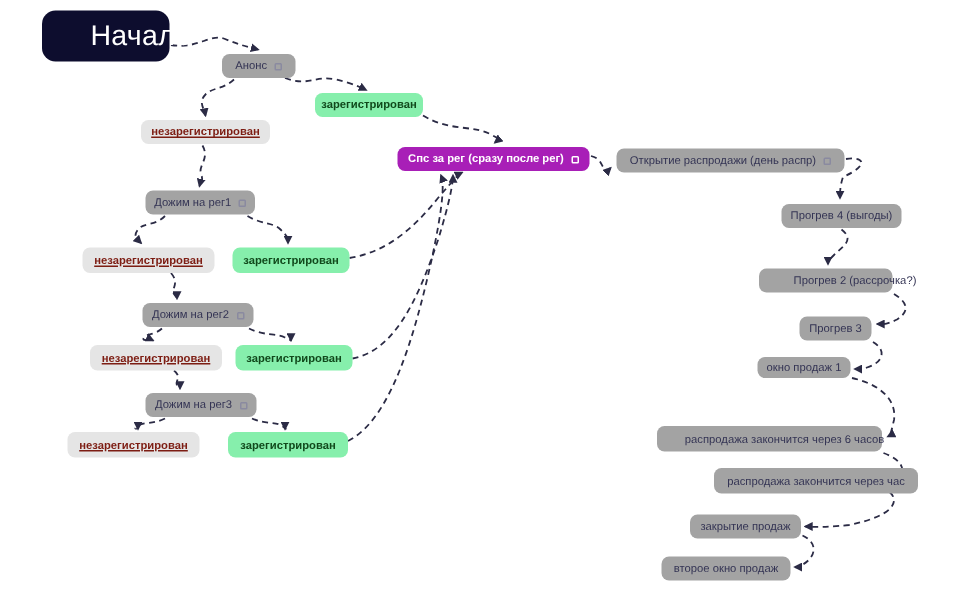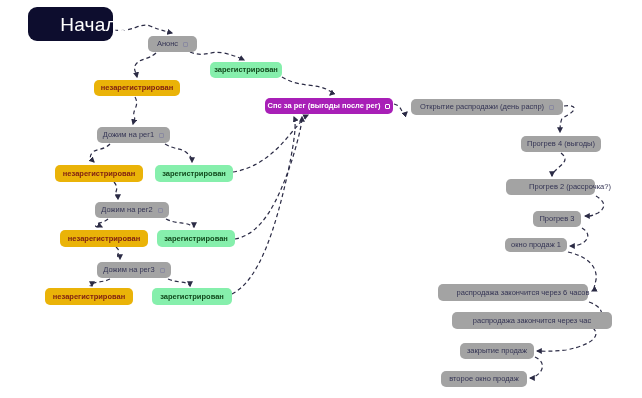--- a/index.html
+++ b/index.html
@@ -61,10 +61,11 @@
   }
   .n-grey .sq { border-color: #8a8aa0; }
   .n-red {
-    background: #eab308;
+    background: #e5e5e5;
     color: #7d1d13;
     font-size: 7.5px;
     font-weight: bold;
+    text-decoration: underline;
   }
   .n-green {
     background: #86efac;

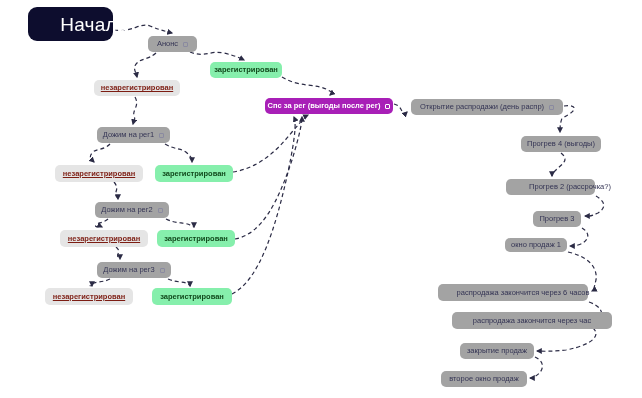--- a/index.html
+++ b/index.html
@@ -162,7 +162,7 @@
         <span class="label">незарегистрирован</span>
       </div>
       <div class="node n-purple" style="left: 265px; top: 98px; width: 128px; height: 16px;">
-        <span class="label">Спс за рег (выгоды после рег)</span>
+        <span class="label">Спс за рег (сразу после рег)</span>
         <span class="sq"></span>
       </div>
       <div class="node n-grey" style="left: 411px; top: 99px; width: 152px; height: 16px;">

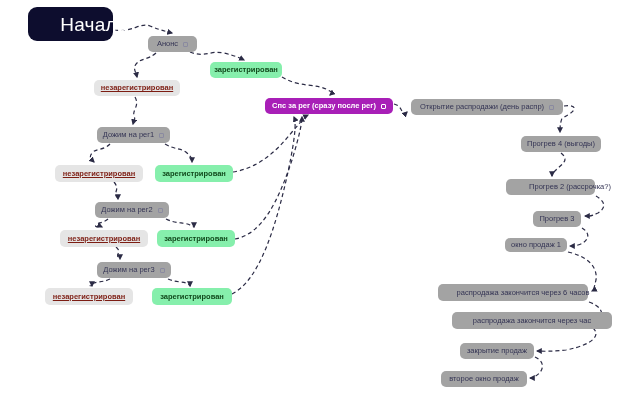--- a/index.html
+++ b/index.html
@@ -214,7 +214,7 @@
       <div class="node n-green" style="left: 152px; top: 288px; width: 80px; height: 17px;">
         <span class="label">зарегистрирован</span>
       </div>
-      <div class="node n-grey" style="left: 452px; top: 312px; width: 160px; height: 17px; text-align: center;">
+      <div class="node n-grey" style="left: 476px; top: 312px; width: 136px; height: 17px; text-align: center;">
         <span class="label">распродажа закончится через час</span>
       </div>
       <div class="node n-grey" style="left: 460px; top: 343px; width: 74px; height: 16px;">

